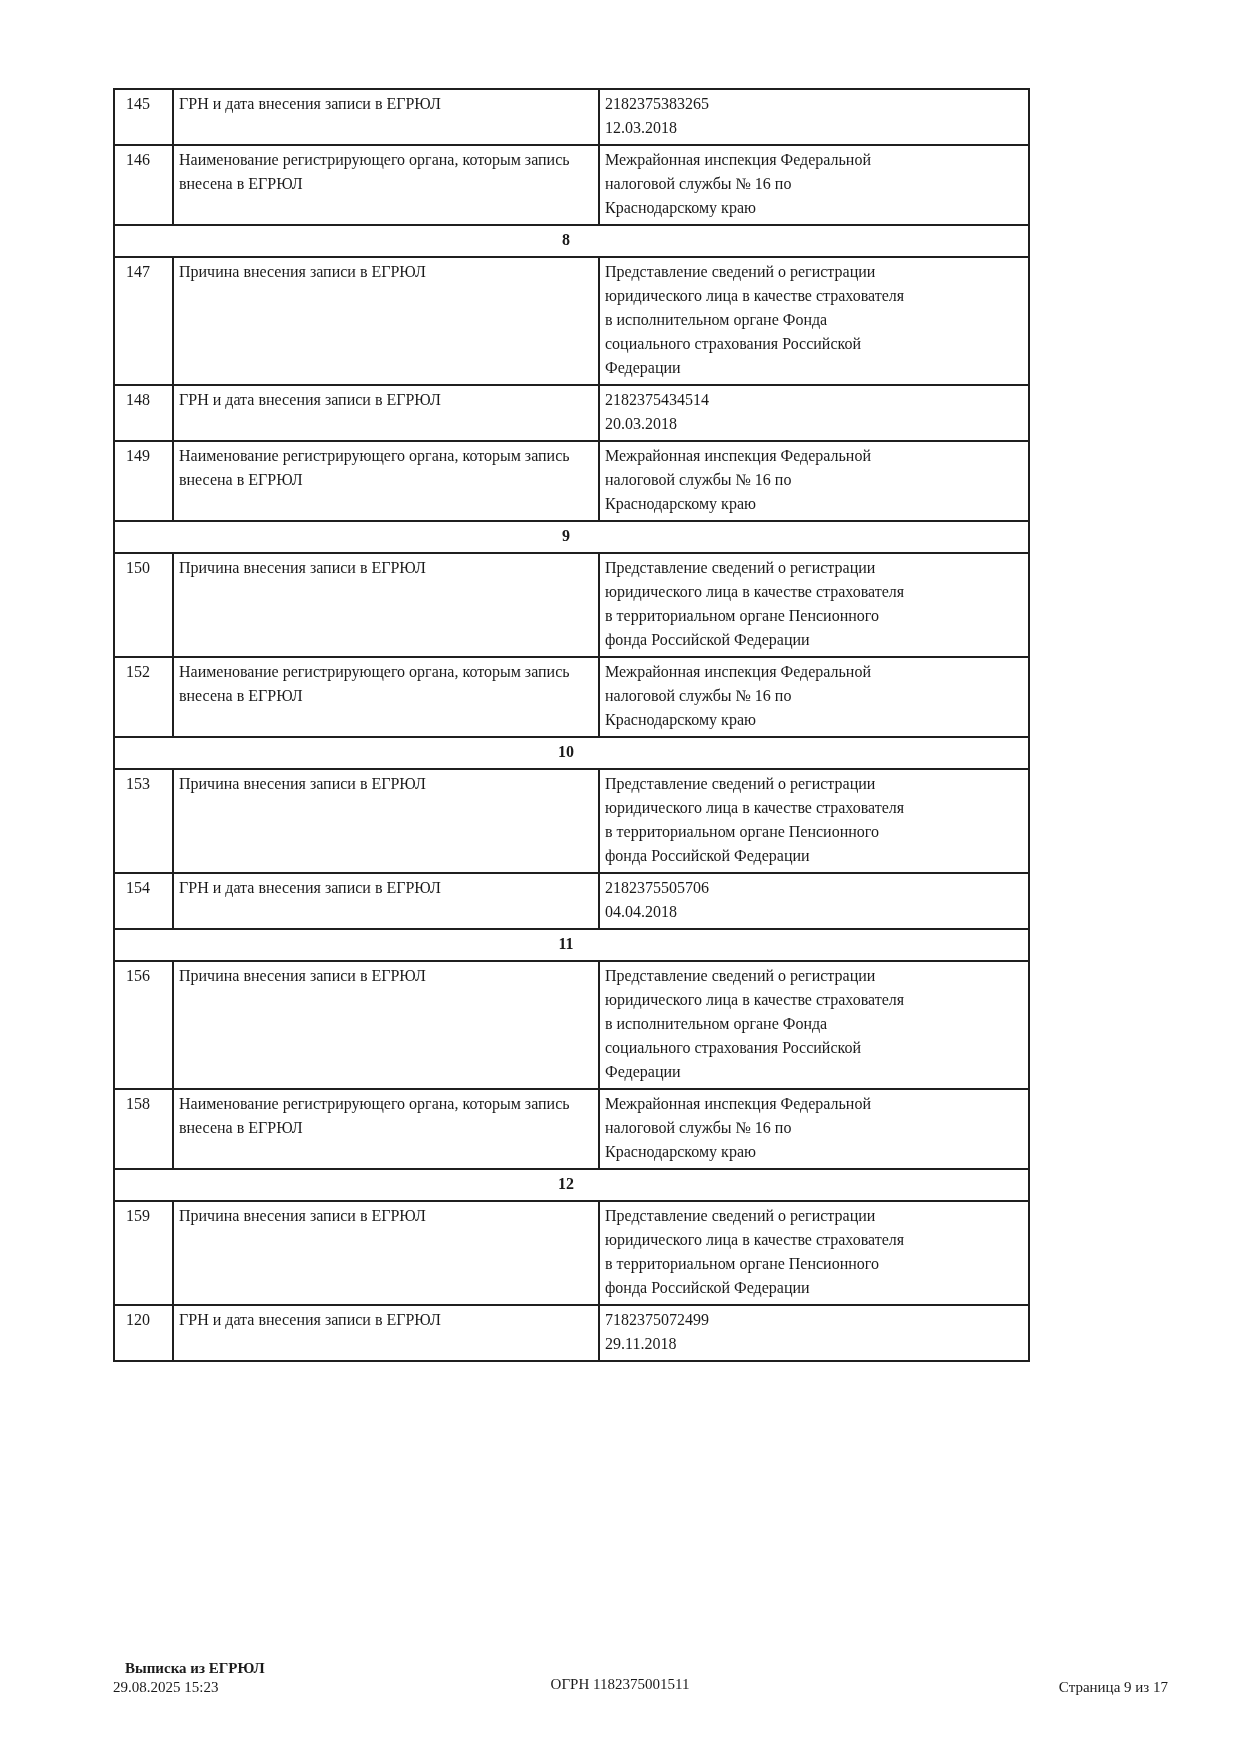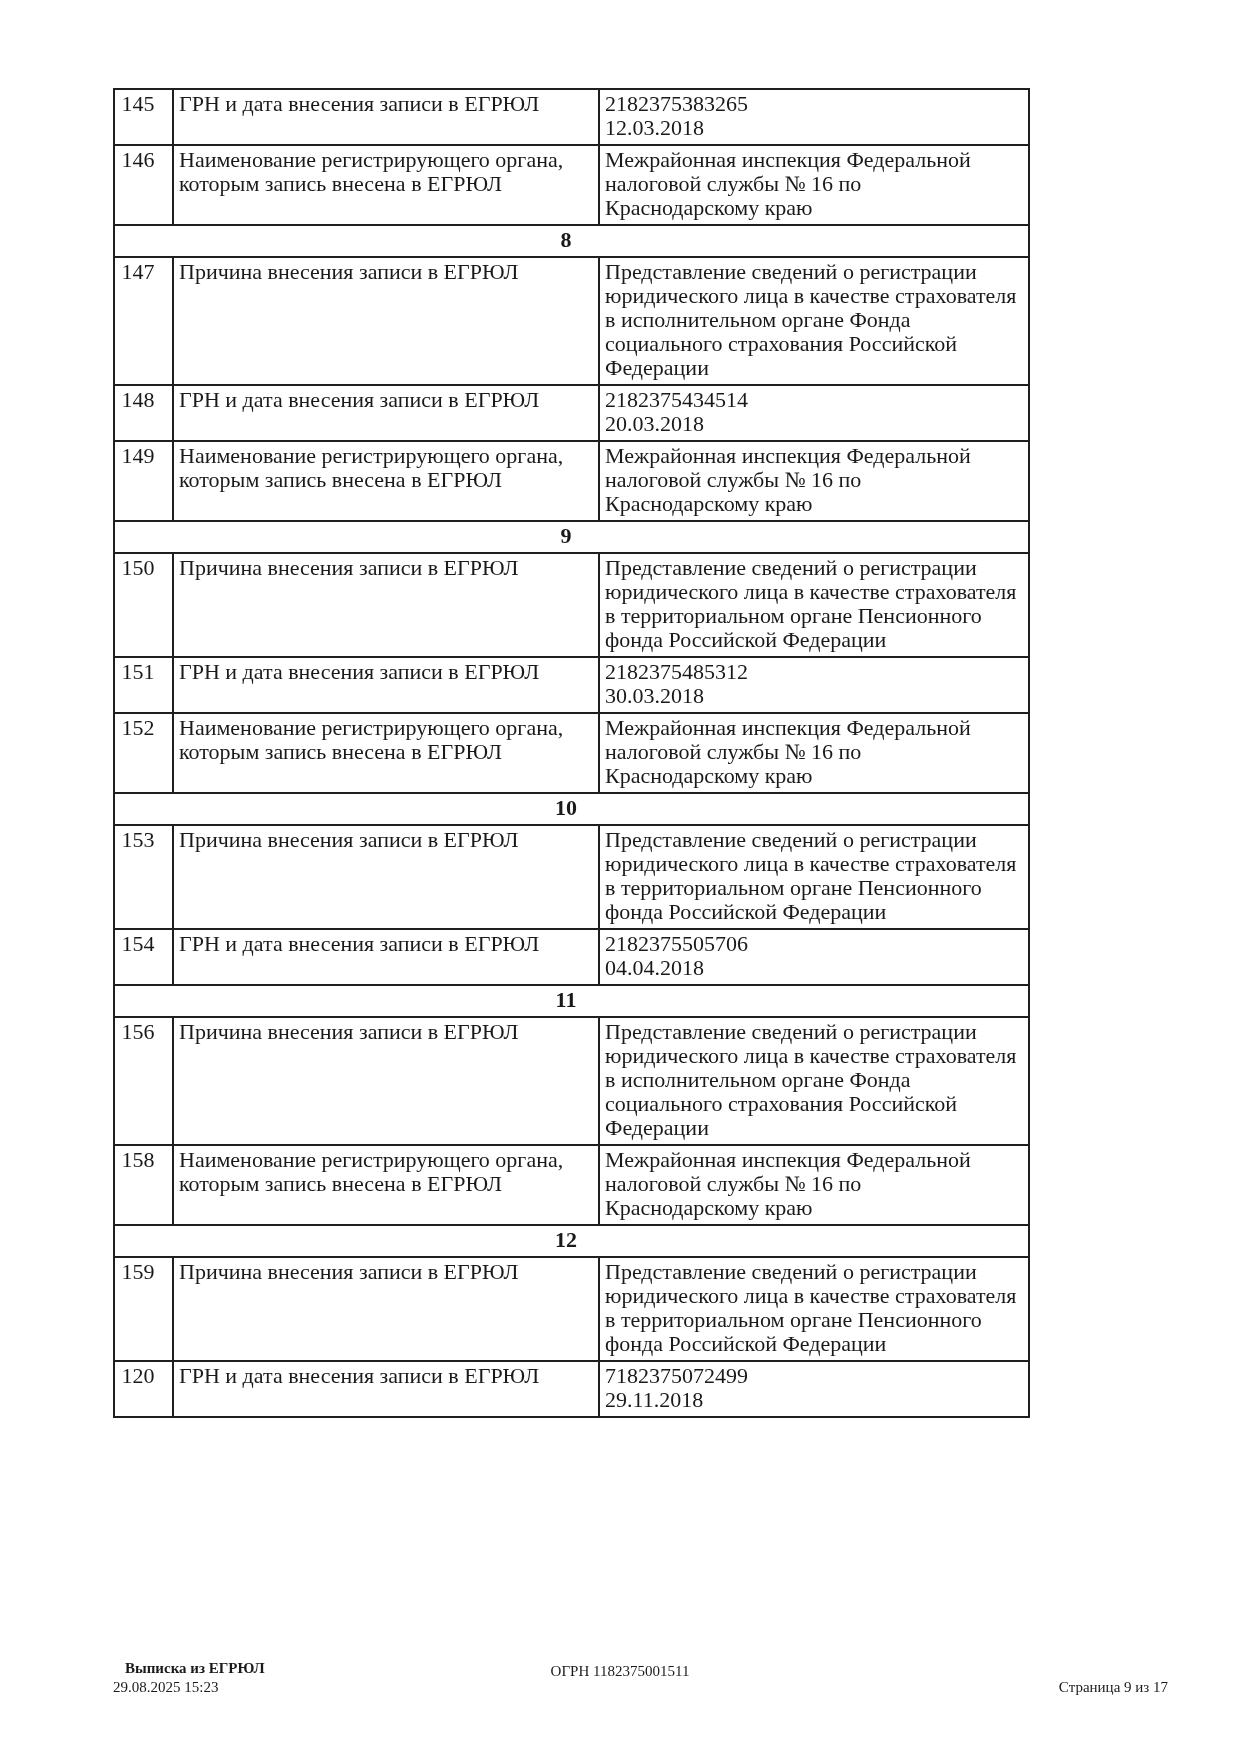--- a/index.html
+++ b/index.html
@@ -30,7 +30,7 @@
   table.records td {
     border: 2px solid #1f1f1f;
     vertical-align: top;
-    font-size: 22px;
+    font-size: 16px;
     line-height: 24px;
     padding: 2px 16px 4px 5px;
     word-wrap: break-word;

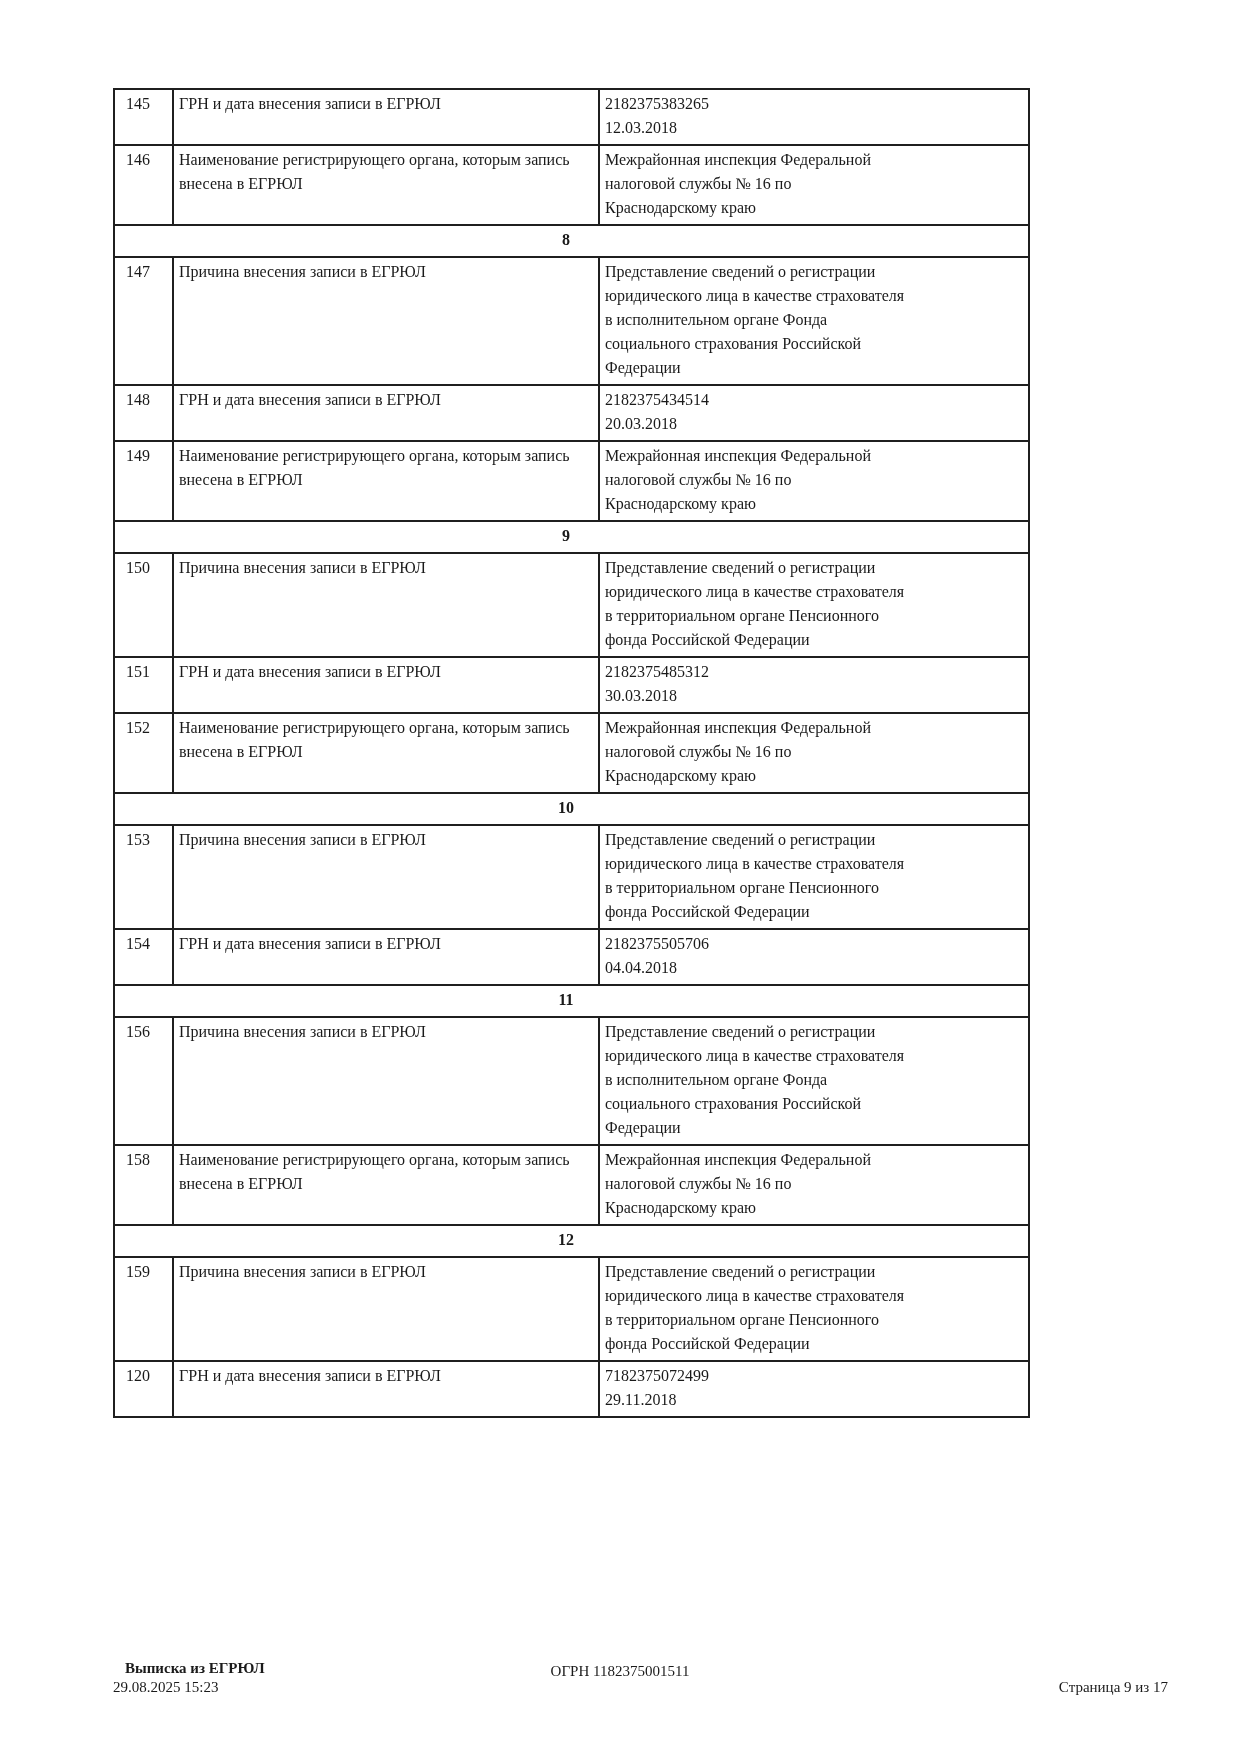--- a/index.html
+++ b/index.html
@@ -148,14 +148,6 @@
           </td>
         </tr>
         <tr>
-          <td class="num-cell">151</td>
-          <td class="label-cell">ГРН и дата внесения записи в ЕГРЮЛ</td>
-          <td class="value-cell">
-            <div class="value-line">2182375485312</div>
-            <div class="value-line">30.03.2018</div>
-          </td>
-        </tr>
-        <tr>
           <td class="num-cell">152</td>
           <td class="label-cell">Наименование регистрирующего органа, которым запись внесена в ЕГРЮЛ</td>
           <td class="value-cell">

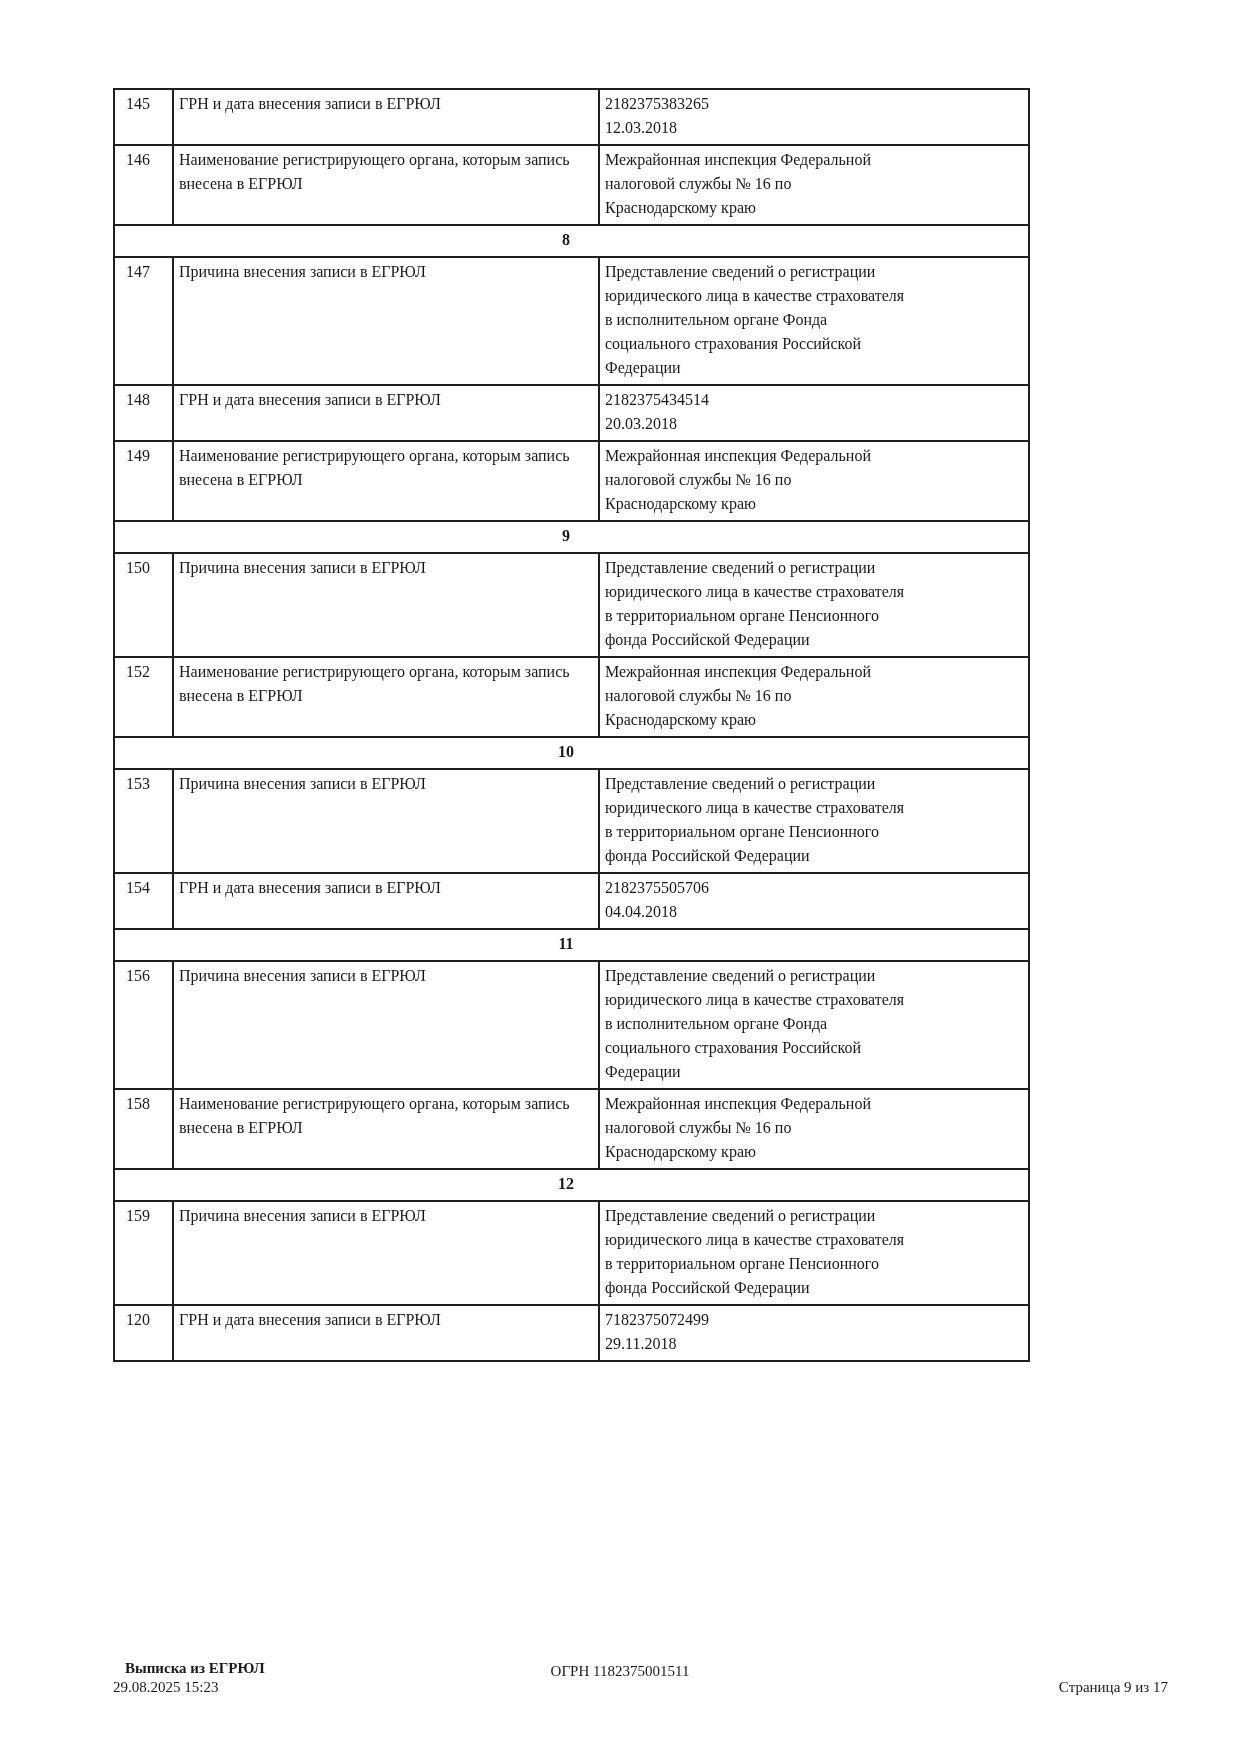--- a/index.html
+++ b/index.html
@@ -63,7 +63,7 @@
   .footer-center {
     position: absolute;
     left: 0;
-    top: 3px;
+    top: 16px;
     width: 1240px;
     text-align: center;
   }

